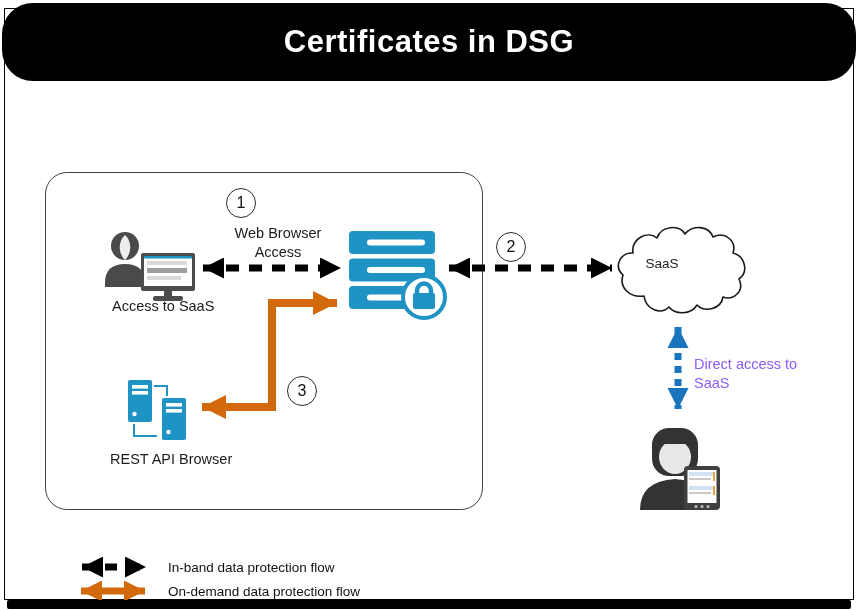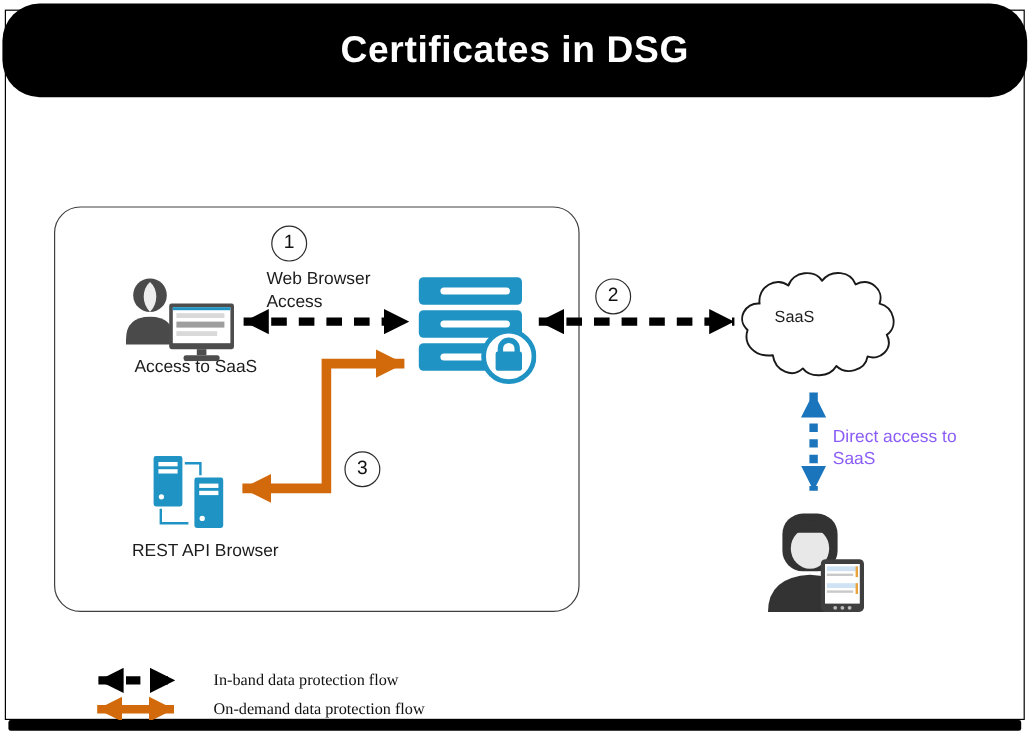--- a/index.html
+++ b/index.html
@@ -76,7 +76,7 @@
     <span>3</span>
   </div>
 
-  <div class="diagram-text" style="left:222px;top:224px;width:112px;">Web Browser Access</div>
+  <div class="diagram-text" style="left:222px;top:224px;width:112px;text-align:center;">Web Browser Access</div>
 
   <div class="diagram-text" style="left:112px;top:297px;width:130px;">
     <div>Access to SaaS</div>

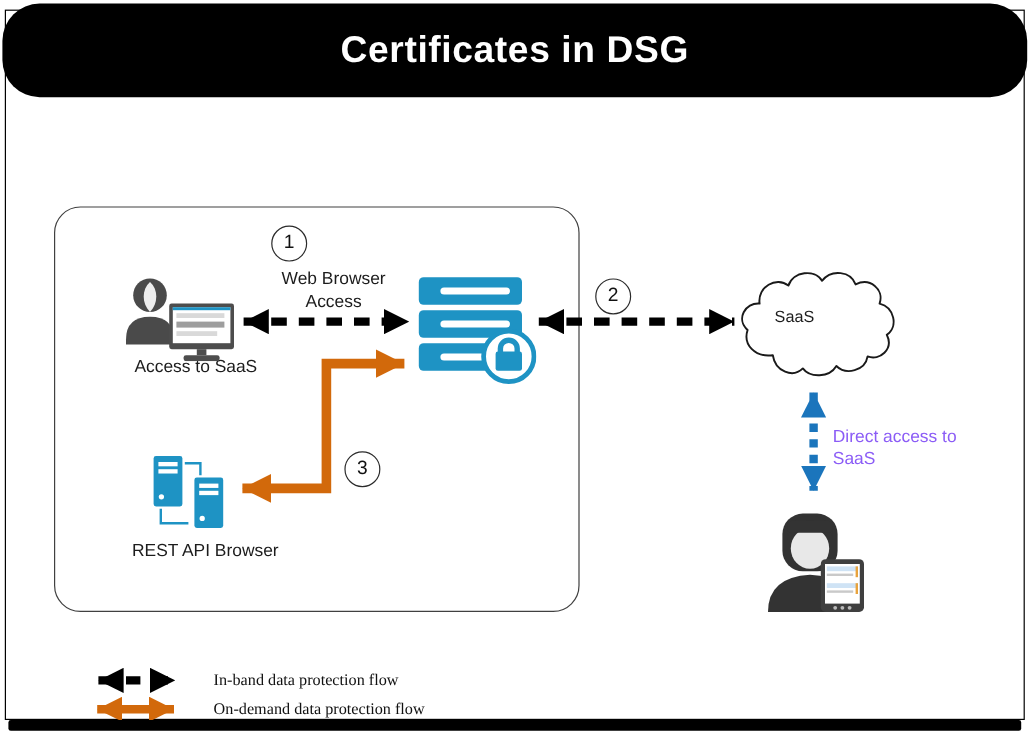--- a/index.html
+++ b/index.html
@@ -32,7 +32,7 @@
   }
   .diagram-text{position:absolute;font-size:14.5px;line-height:19px;color:#1c1c1c;}
   .light-blue-text{color:#8b5cf6;}
-  .legend-row{position:absolute;display:flex;align-items:center;gap:28px;font-family:Liberation Serif, serif;}
+  .legend-row{position:absolute;display:flex;align-items:center;gap:18px;}
   .legend-label{font-size:13.5px;color:#111;}
   svg{display:block;}
   .abs{position:absolute;}

